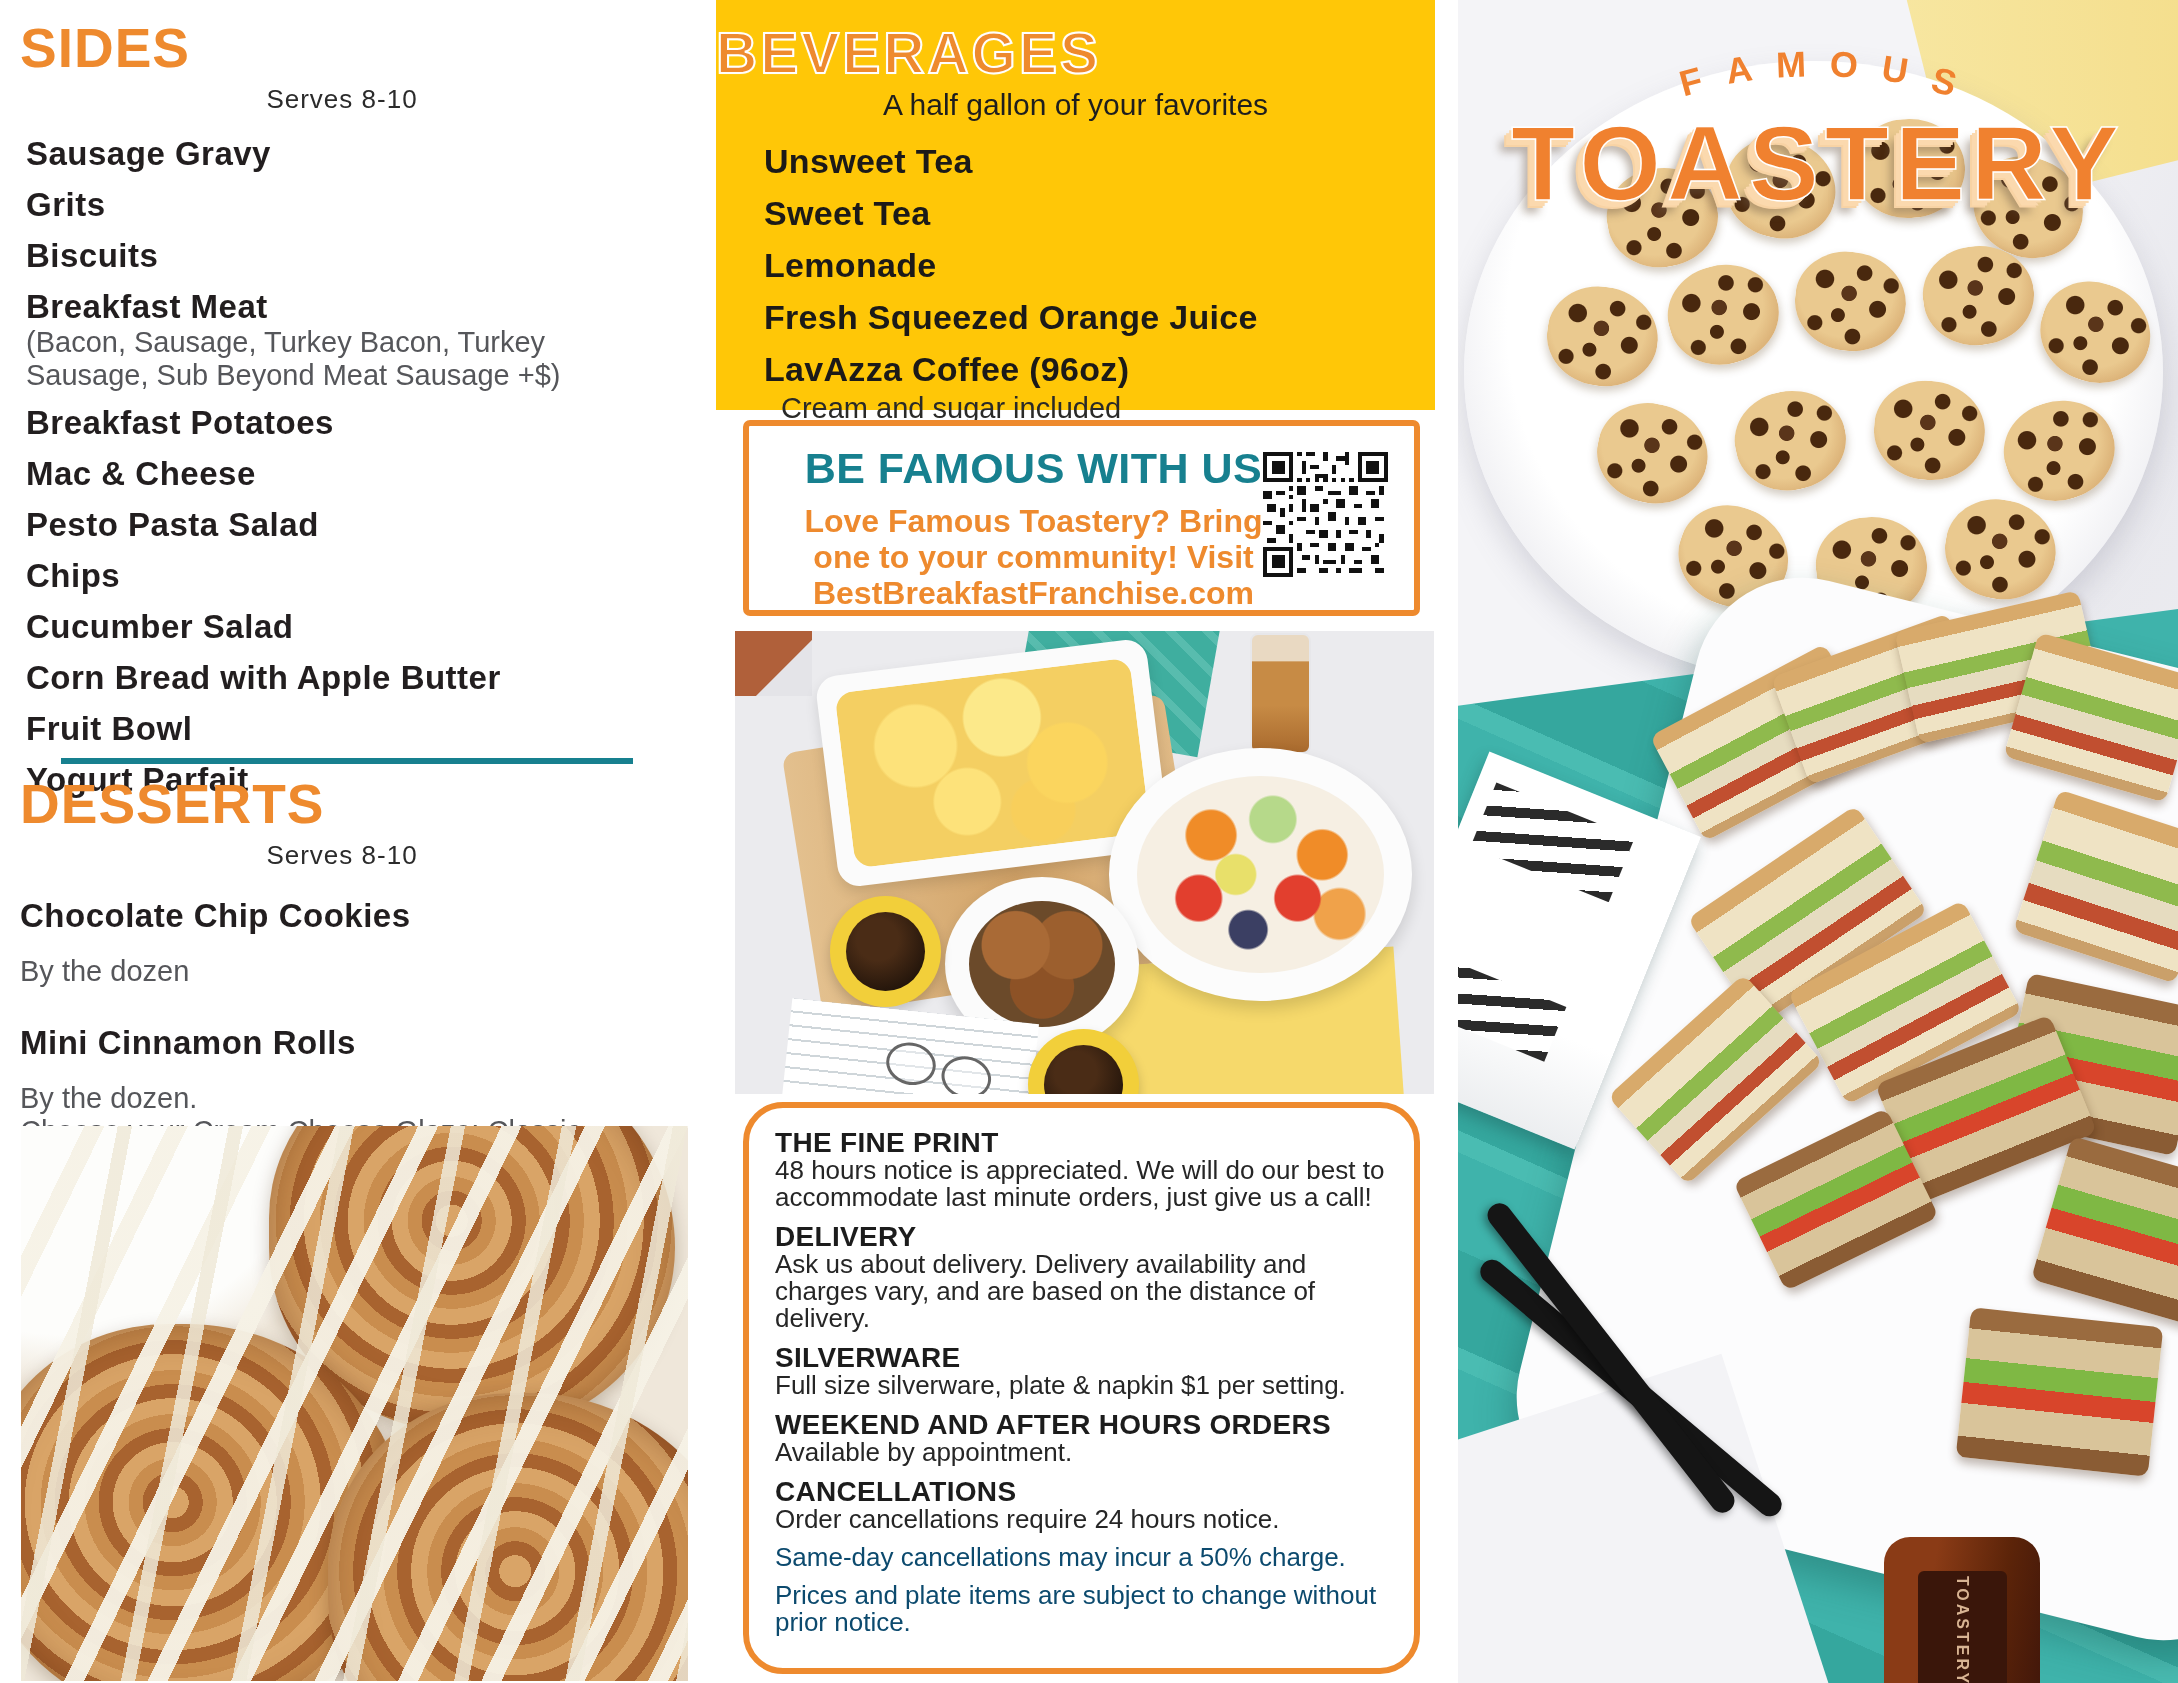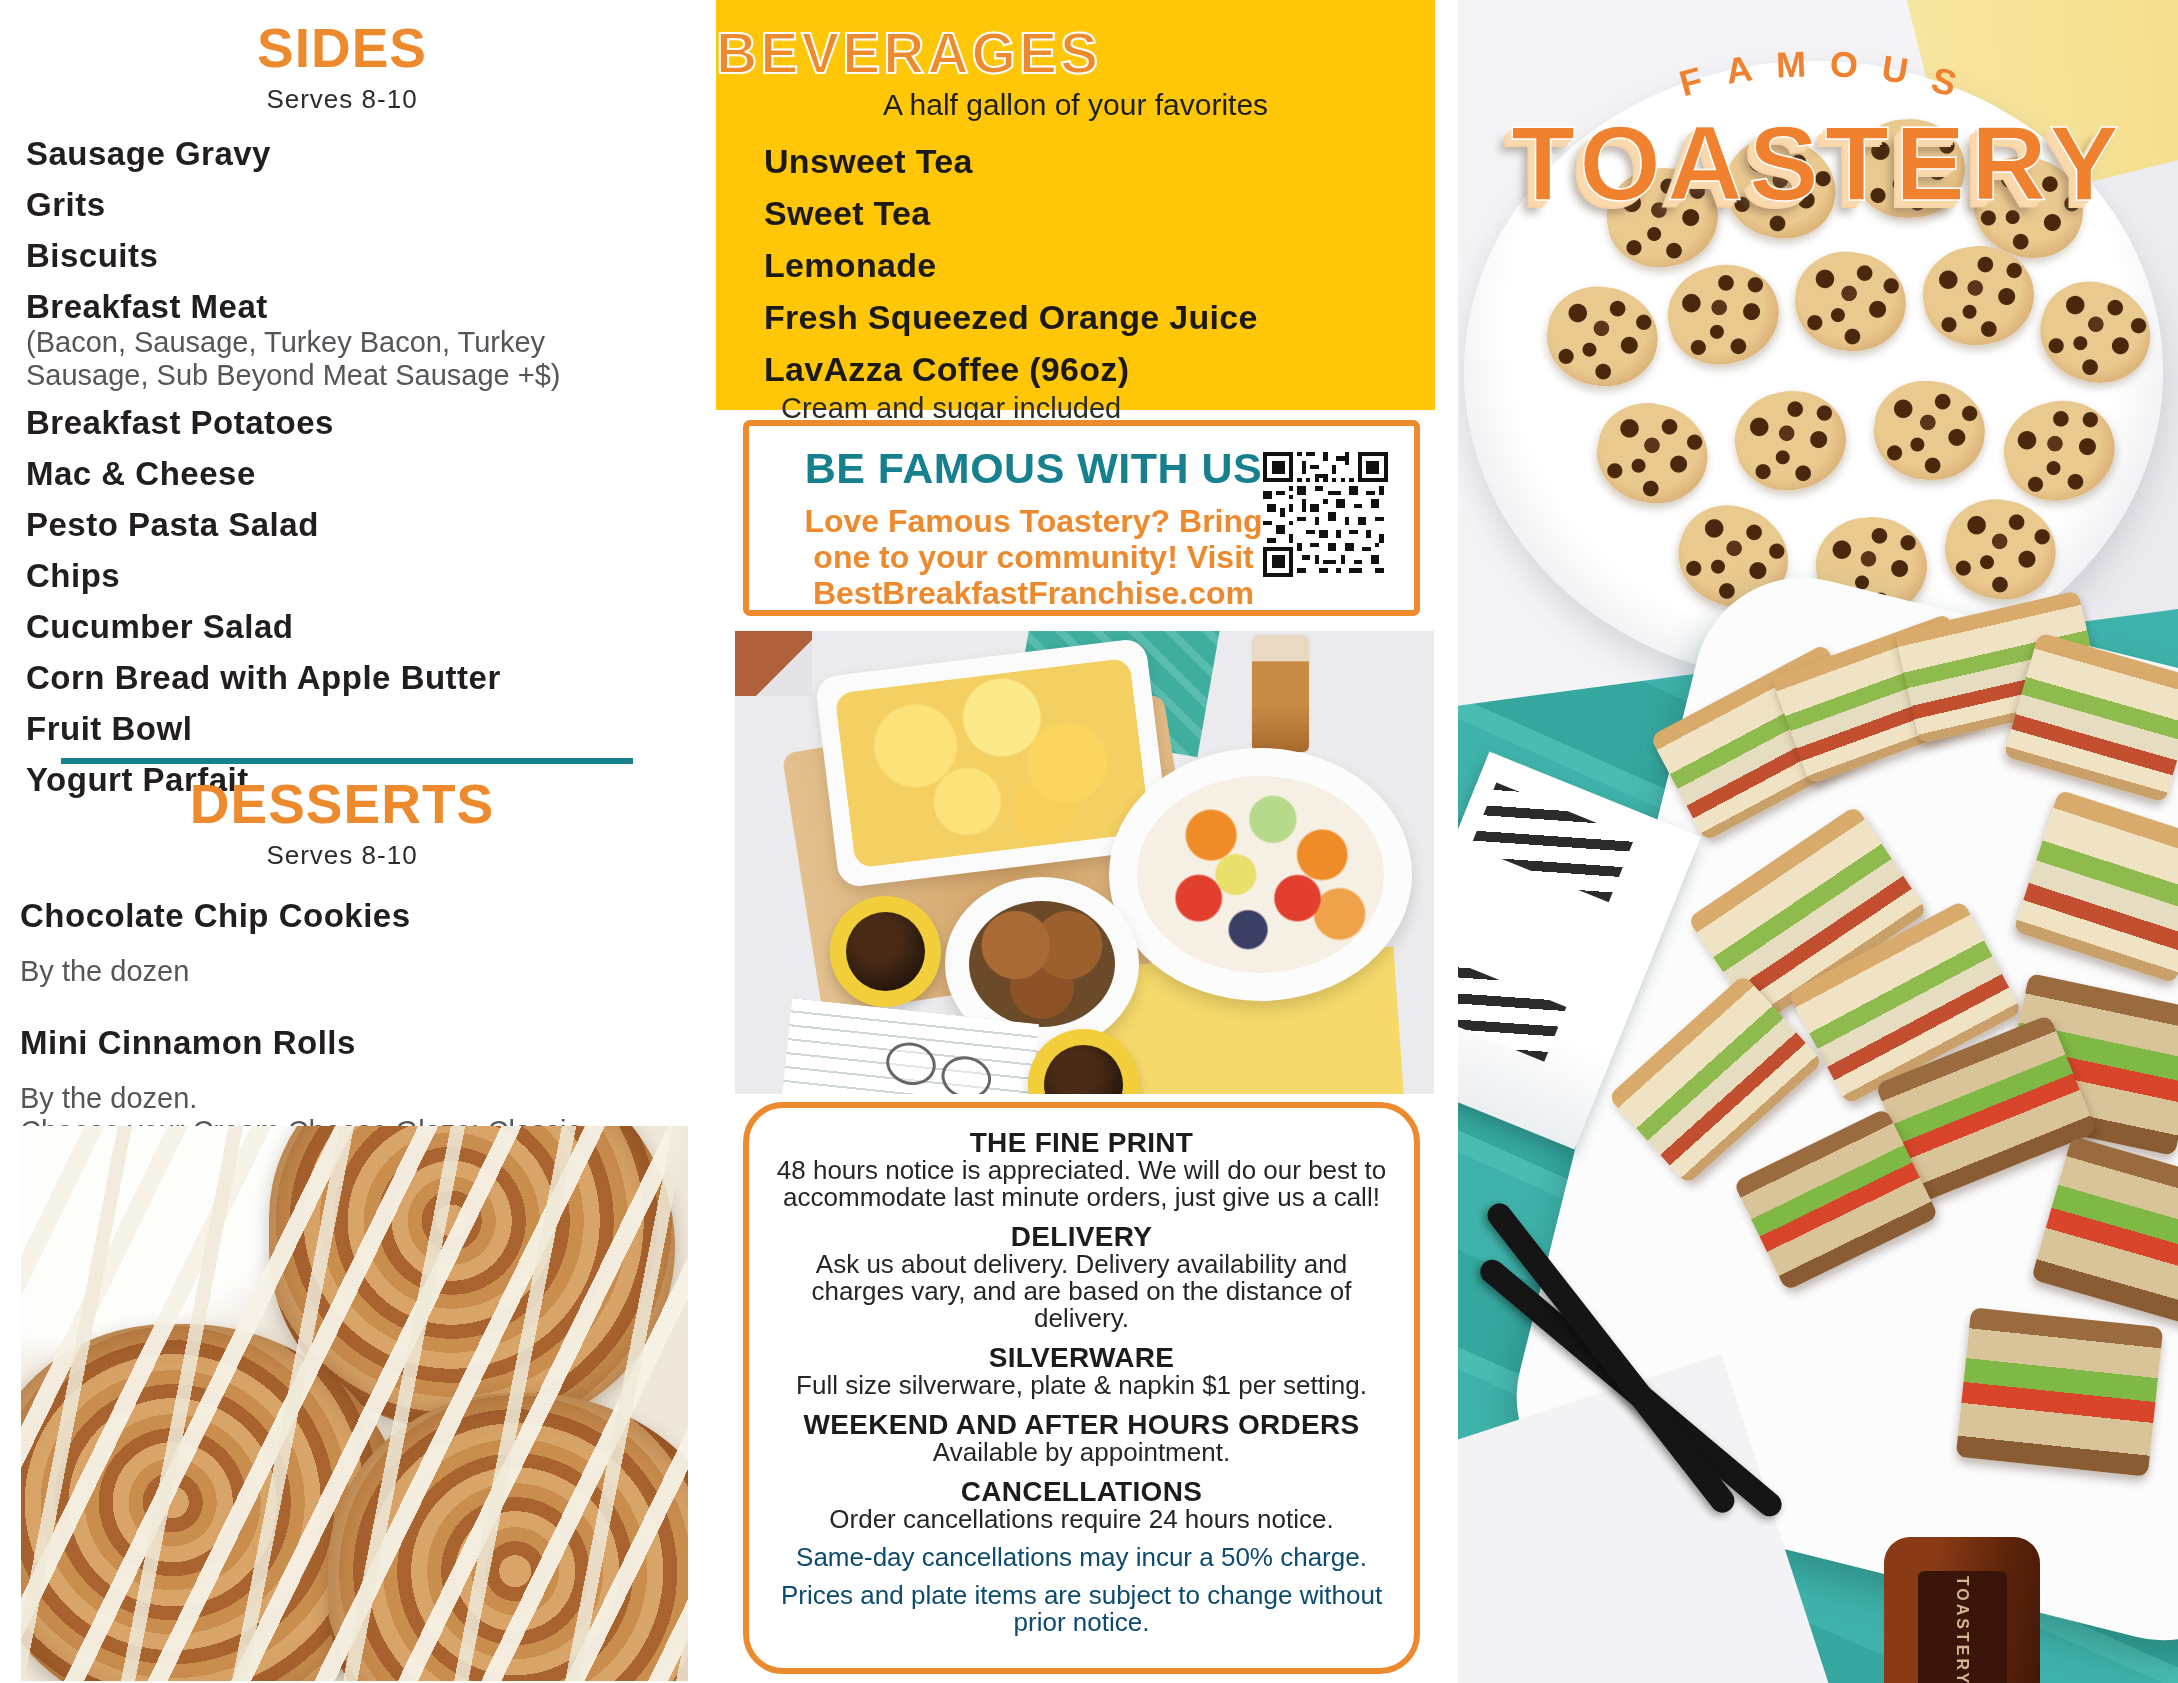--- a/index.html
+++ b/index.html
@@ -22,7 +22,7 @@
 
   
   .left-col{position:absolute;left:20px;top:16px;width:644px}
-  .section-title{font-size:55px;font-weight:bold;color:var(--orange);text-align:center;letter-spacing:1px}
+  .section-title{font-size:55px;font-weight:bold;color:var(--orange);letter-spacing:1px}
   .serves{font-size:26px;color:#2b2b2b;text-align:center;margin-top:4px;letter-spacing:1px}
   .menu-list{margin-top:20px;padding-left:6px}
   .mi{font-size:33px;font-weight:bold;color:var(--dark);margin-bottom:13px;letter-spacing:0.5px}

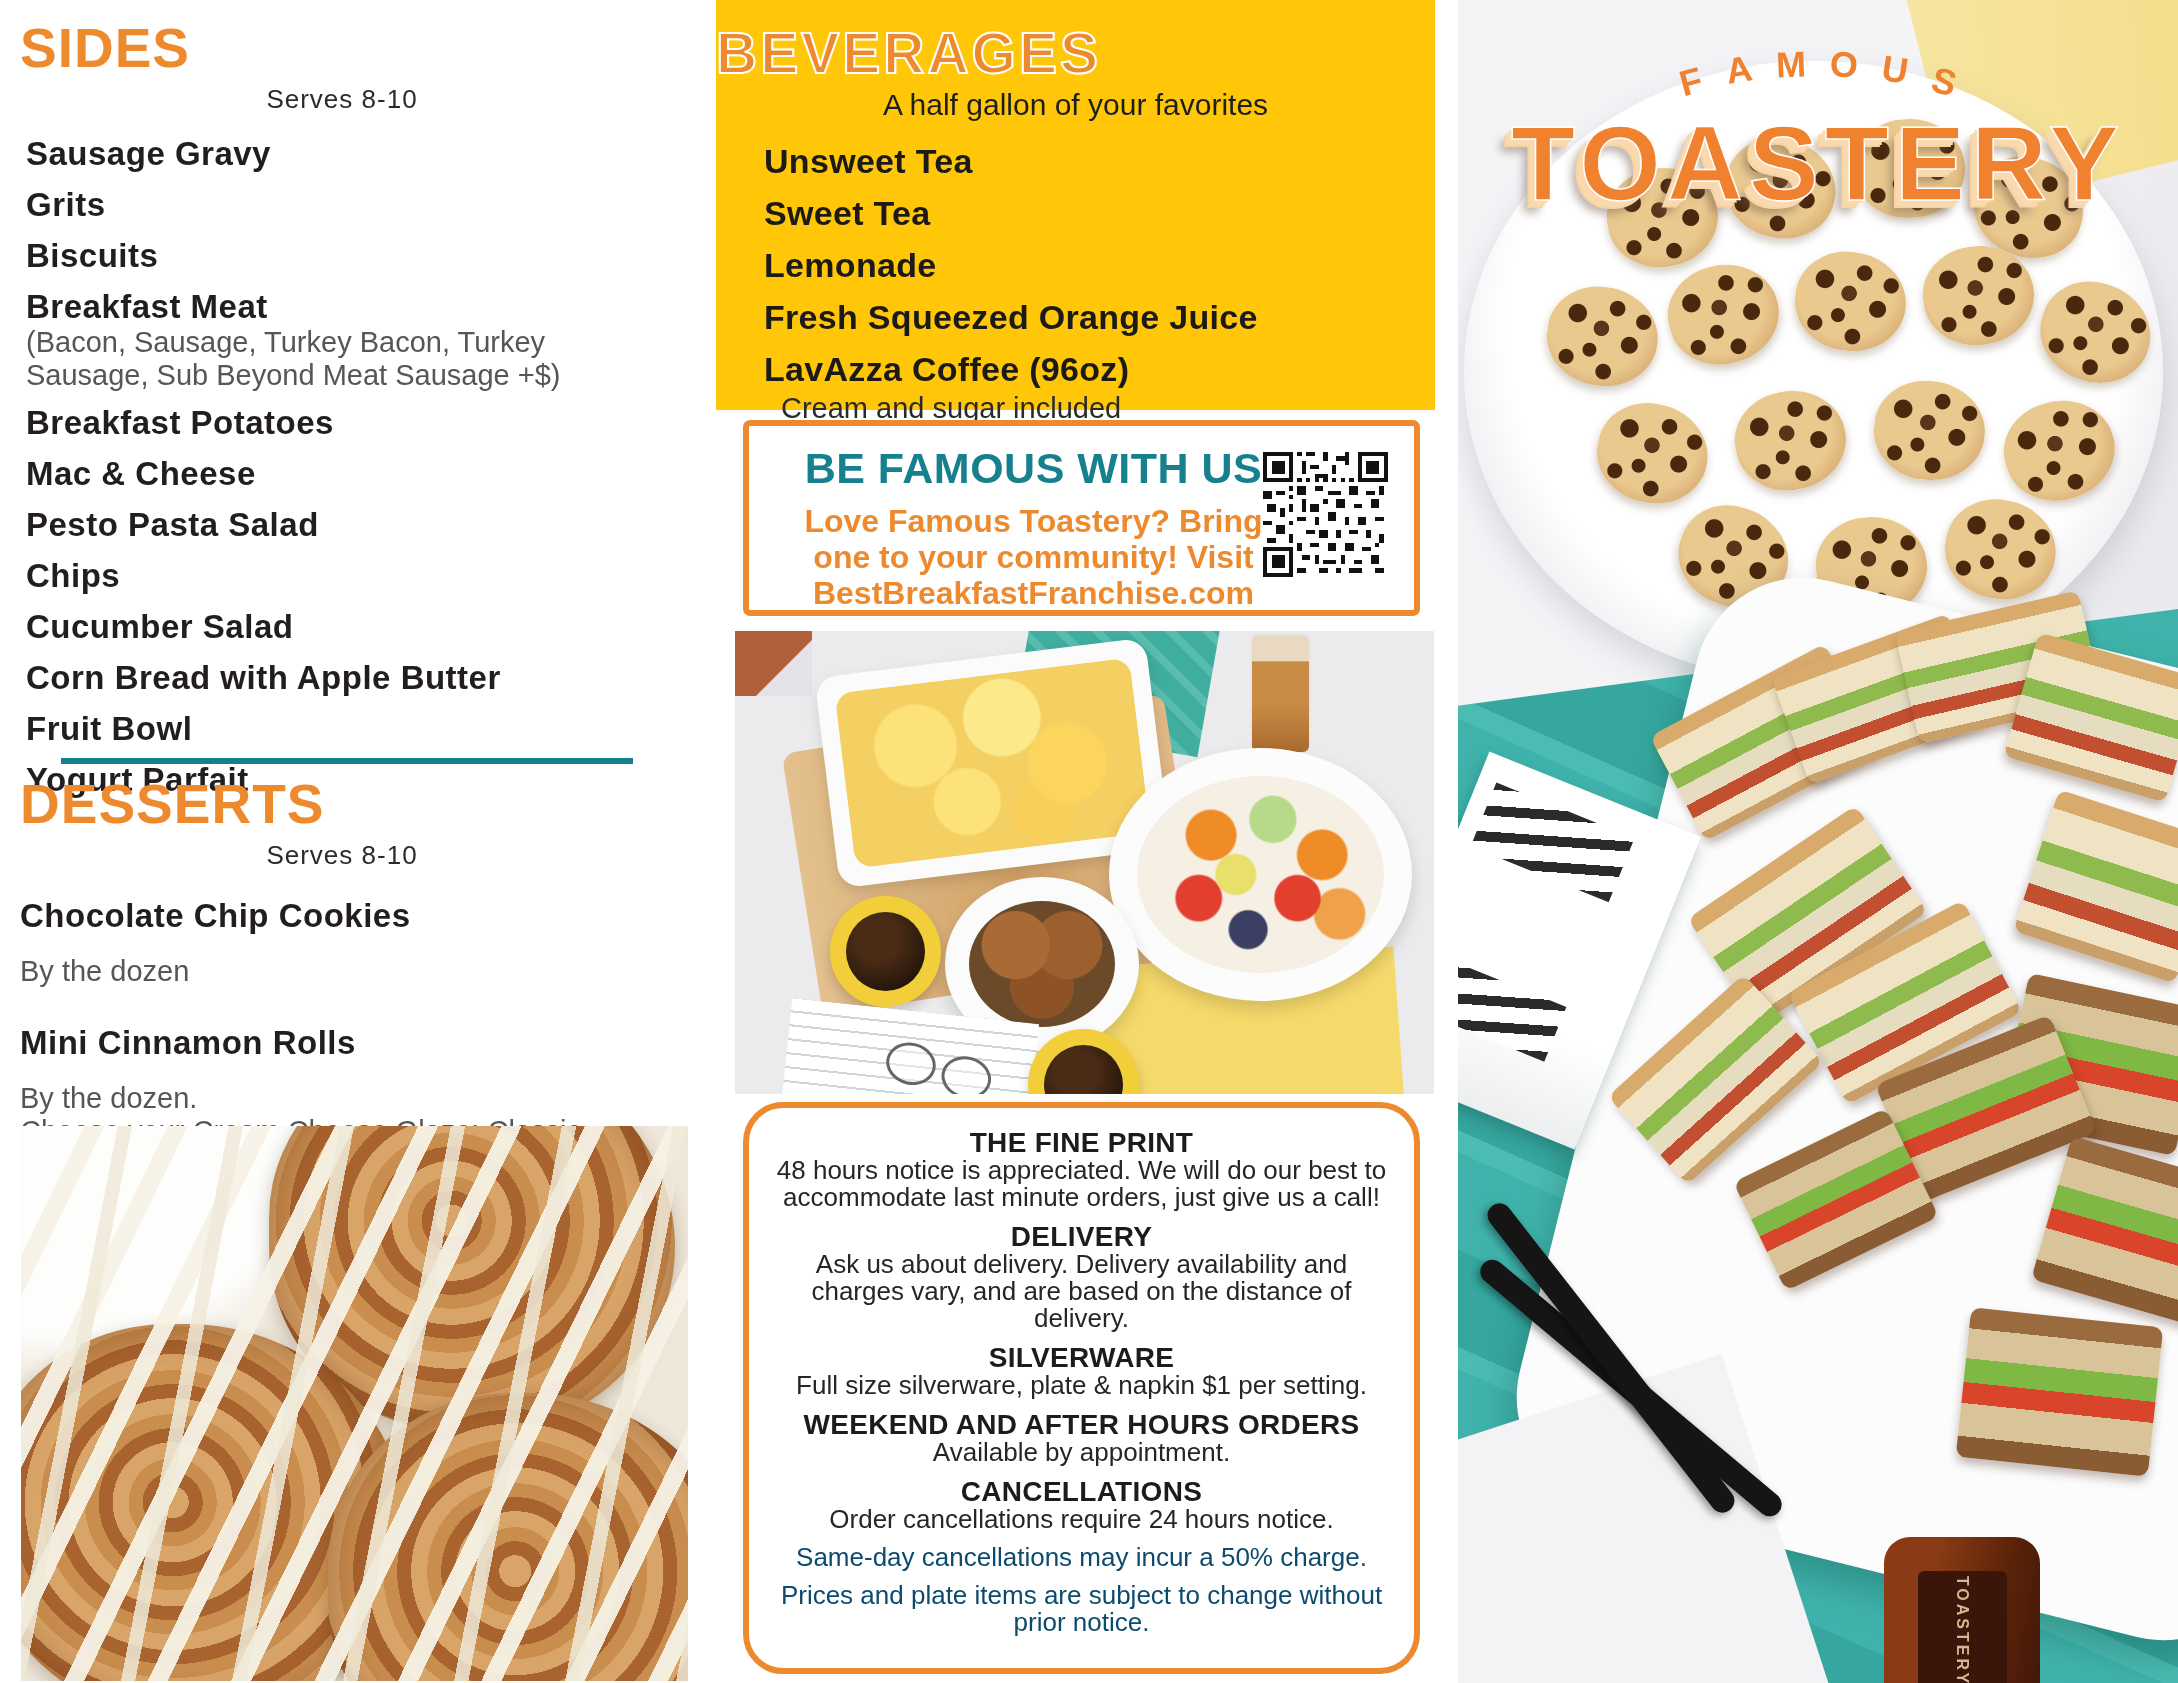--- a/index.html
+++ b/index.html
@@ -110,7 +110,7 @@
   .glasses i:nth-child(2){left:57px}
 
   .fineprint-box{position:absolute;left:743px;top:1102px;width:677px;height:572px;background:#fff;
-    border:6px solid var(--orange);border-radius:40px;padding:20px 26px 0;text-align:center}
+    border:6px solid var(--orange);border-radius:40px;padding:20px 26px 0;text-align:left}
   .fp-h{font-size:28px;font-weight:bold;color:#1c1c1c;line-height:29px;letter-spacing:0.3px}
   .fp-b{font-size:26px;color:#262626;line-height:27px;margin-bottom:11px}
   .fp-note{font-size:26px;color:#0c4a6e;line-height:27px;margin-bottom:11px}

